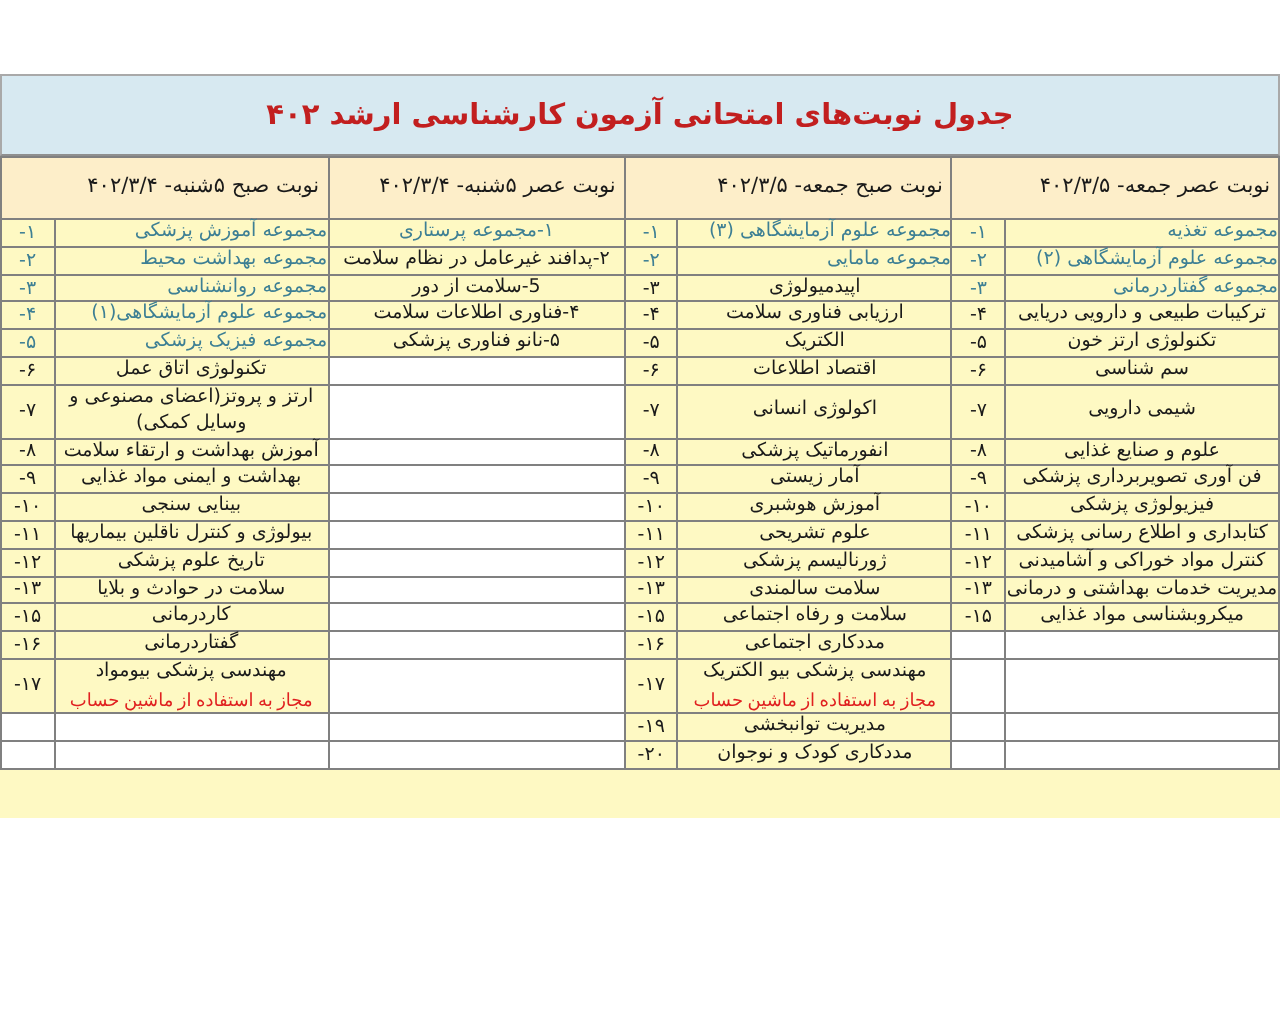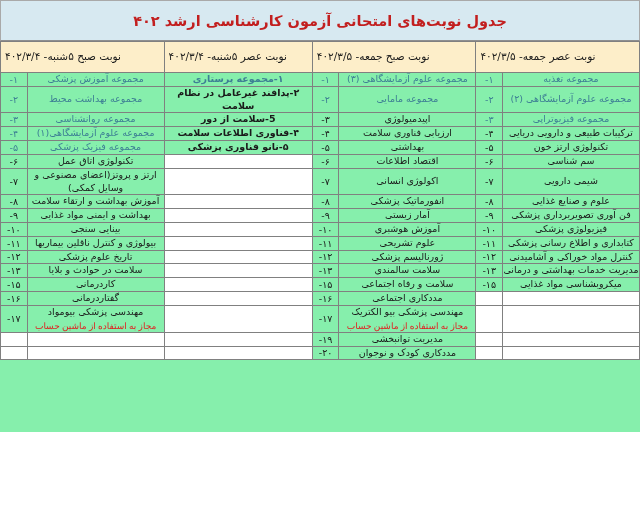--- a/index.html
+++ b/index.html
@@ -10,10 +10,11 @@
     font-family: "DejaVu Sans", "Liberation Sans", sans-serif;
   }
   #sheet {
-    width: 640px; height: 432px;
+    width: 640px; height: 372px;
     position: relative;
-    background: #86efac;
+    background: #fef9c3;
     overflow: hidden;
+    margin-top: 37px;
   }
 
   

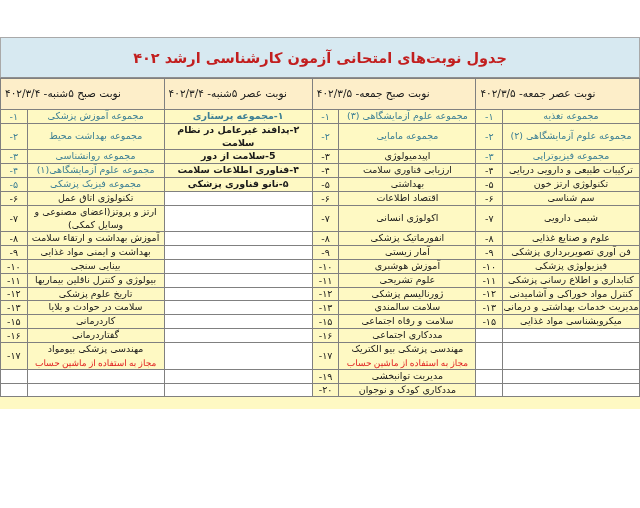--- a/index.html
+++ b/index.html
@@ -62,7 +62,7 @@
     font-size: 10.5px;
     font-weight: normal;
     height: 31px;
-    text-align: left;
+    text-align: right;
     line-height: 1.3;
     padding: 2px 4px;
   }

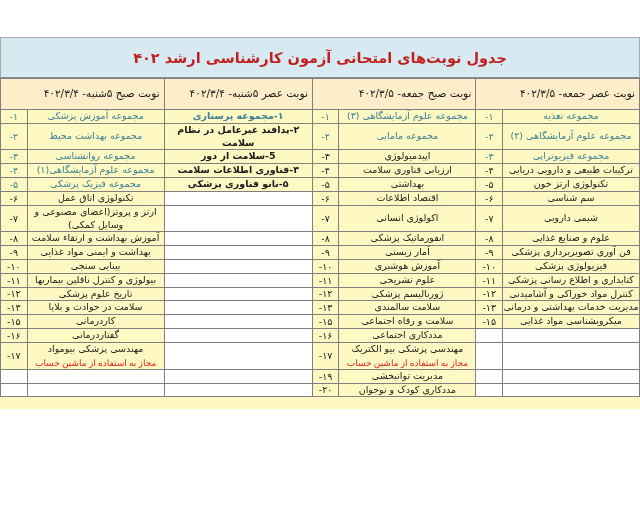--- a/index.html
+++ b/index.html
@@ -83,7 +83,7 @@
     padding: 2px 5px;
     line-height: 1.35;
   }
-  td.lbl.blue { color: #3d7f94; }
+  td.lbl.blue { color: #3d7f94; text-align: right; }
   td.lbl.wide { text-align: center; font-weight: bold; }
 
   td.lbl .note {

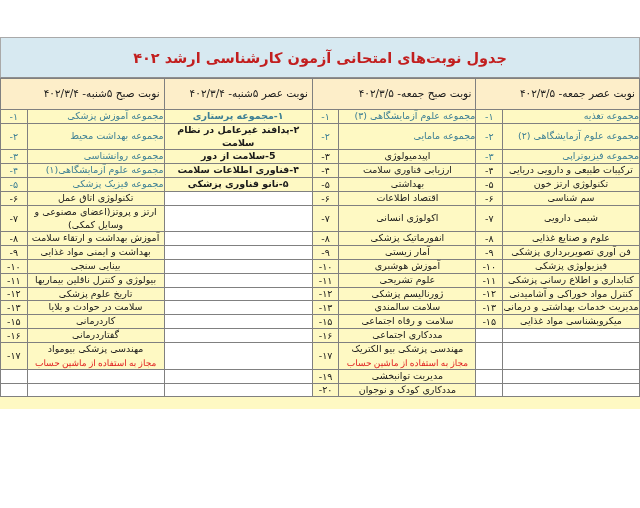--- a/index.html
+++ b/index.html
@@ -84,7 +84,7 @@
     line-height: 1.35;
   }
   td.lbl.blue { color: #3d7f94; text-align: right; }
-  td.lbl.wide { text-align: center; font-weight: bold; }
+  td.lbl.wide { text-align: center; }
 
   td.lbl .note {
     display: block;

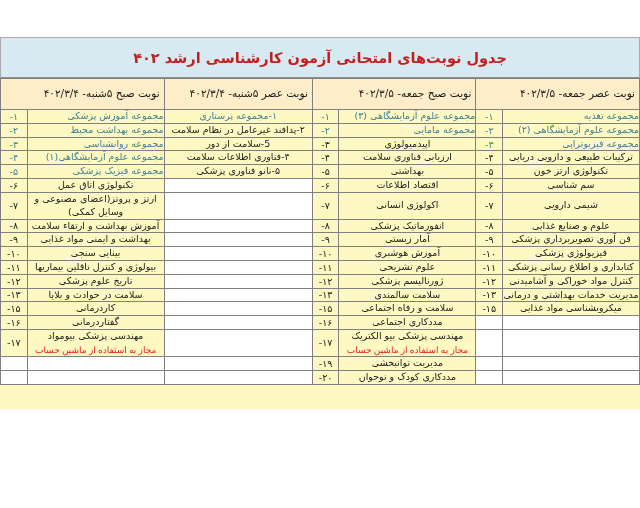--- a/index.html
+++ b/index.html
@@ -149,7 +149,7 @@
           <td class="num blue">۲-</td>
         </tr>
         <tr>
-          <td class="lbl blue">مجموعه فیزیوتراپی</td>
+          <td class="lbl blue">مجموعه گفتاردرمانی</td>
           <td class="num blue">۳-</td>
           <td class="lbl">اپیدمیولوژی</td>
           <td class="num">۳-</td>

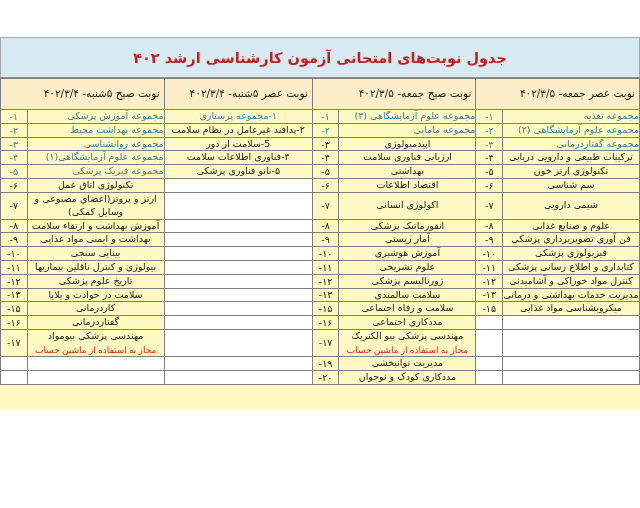--- a/index.html
+++ b/index.html
@@ -169,7 +169,7 @@
         <tr>
           <td class="lbl">تکنولوژی ارتز خون</td>
           <td class="num">۵-</td>
-          <td class="lbl">بهداشتی</td>
+          <td class="lbl">الکتریک</td>
           <td class="num">۵-</td>
           <td class="lbl wide">۵-نانو فناوری پزشکی</td>
           <td class="lbl blue">مجموعه فیزیک پزشکی</td>

